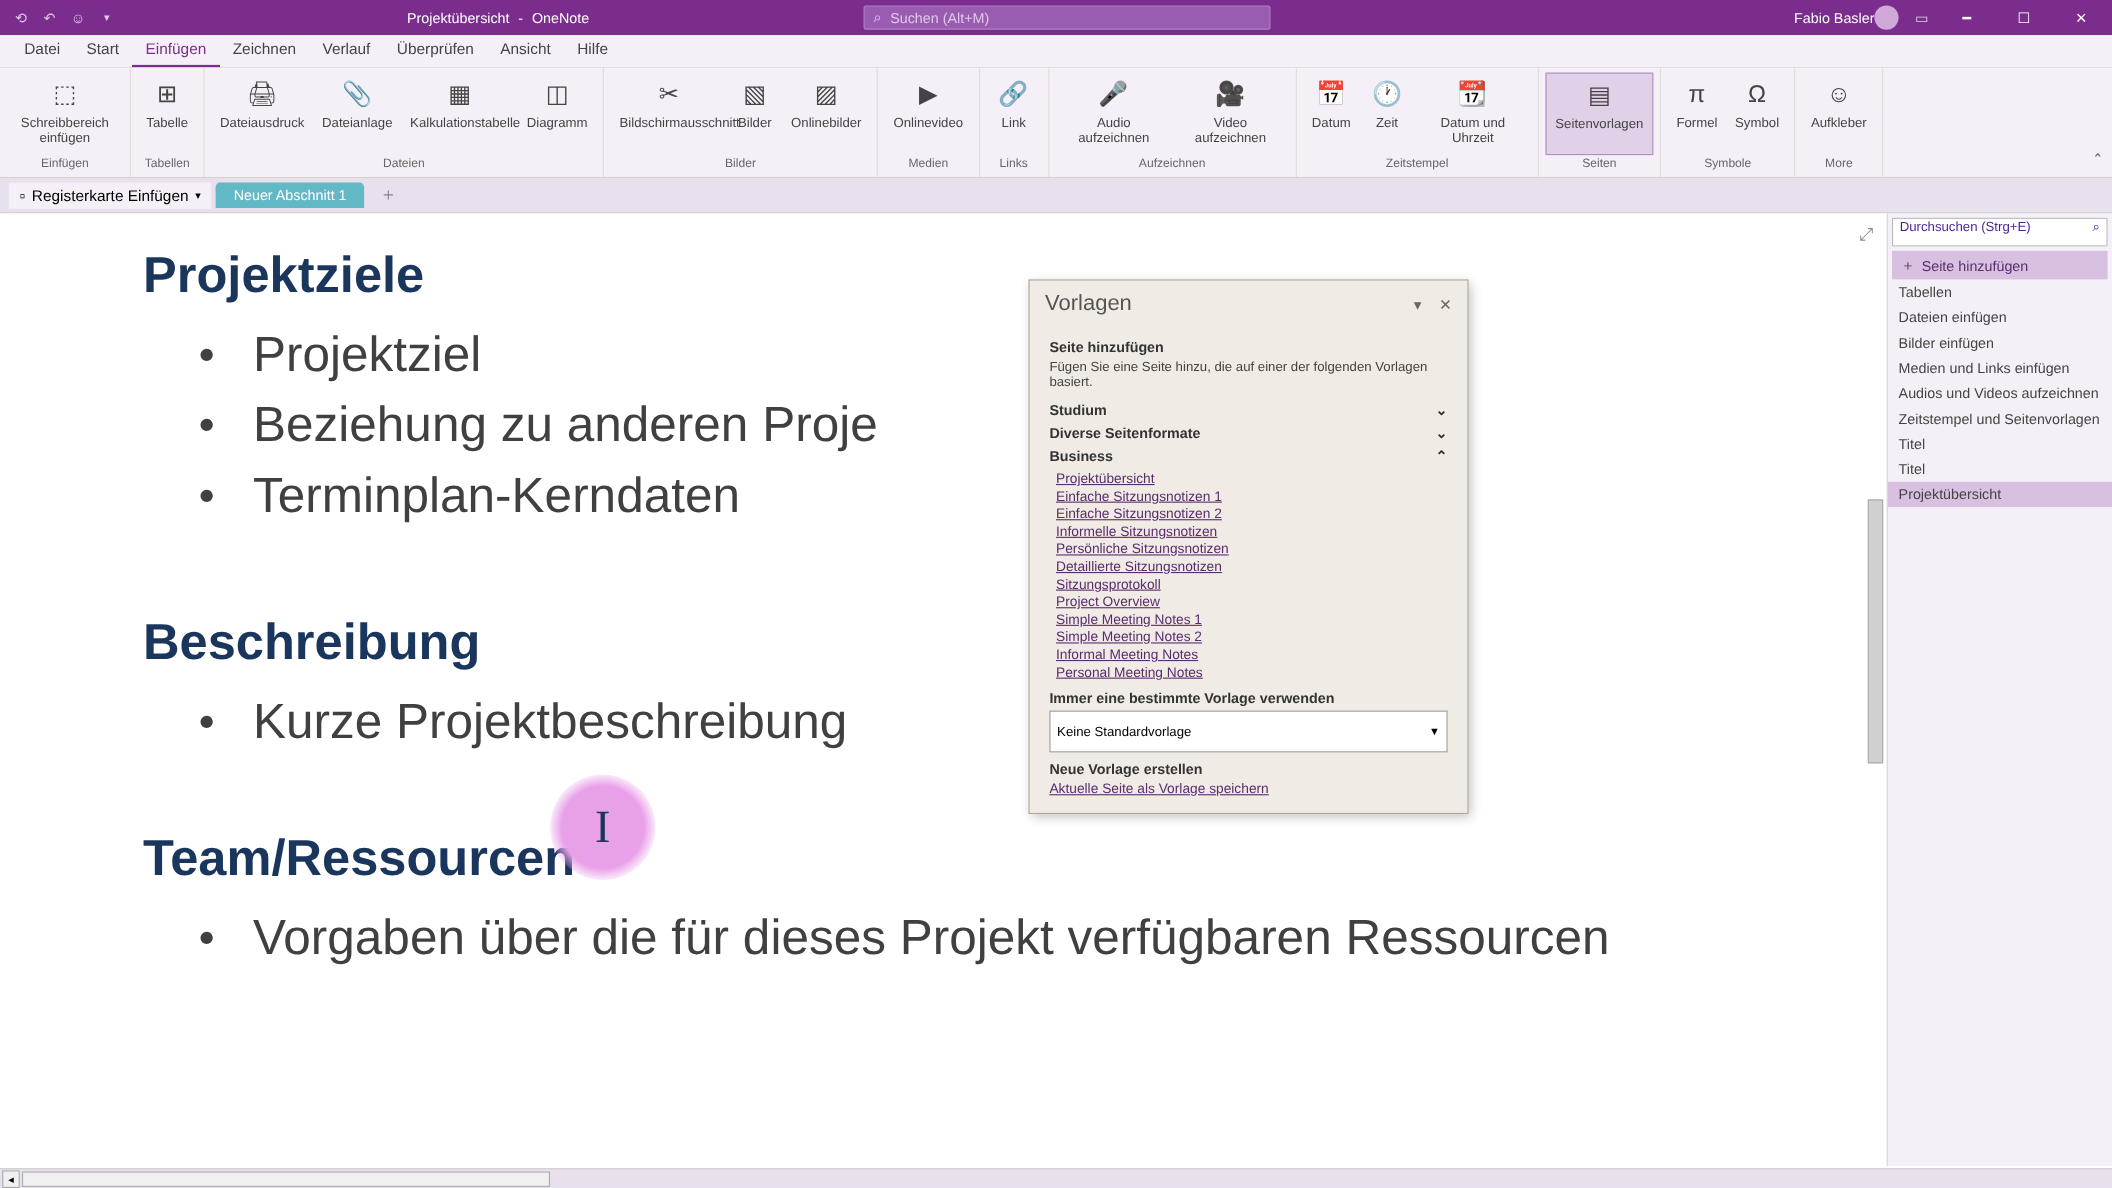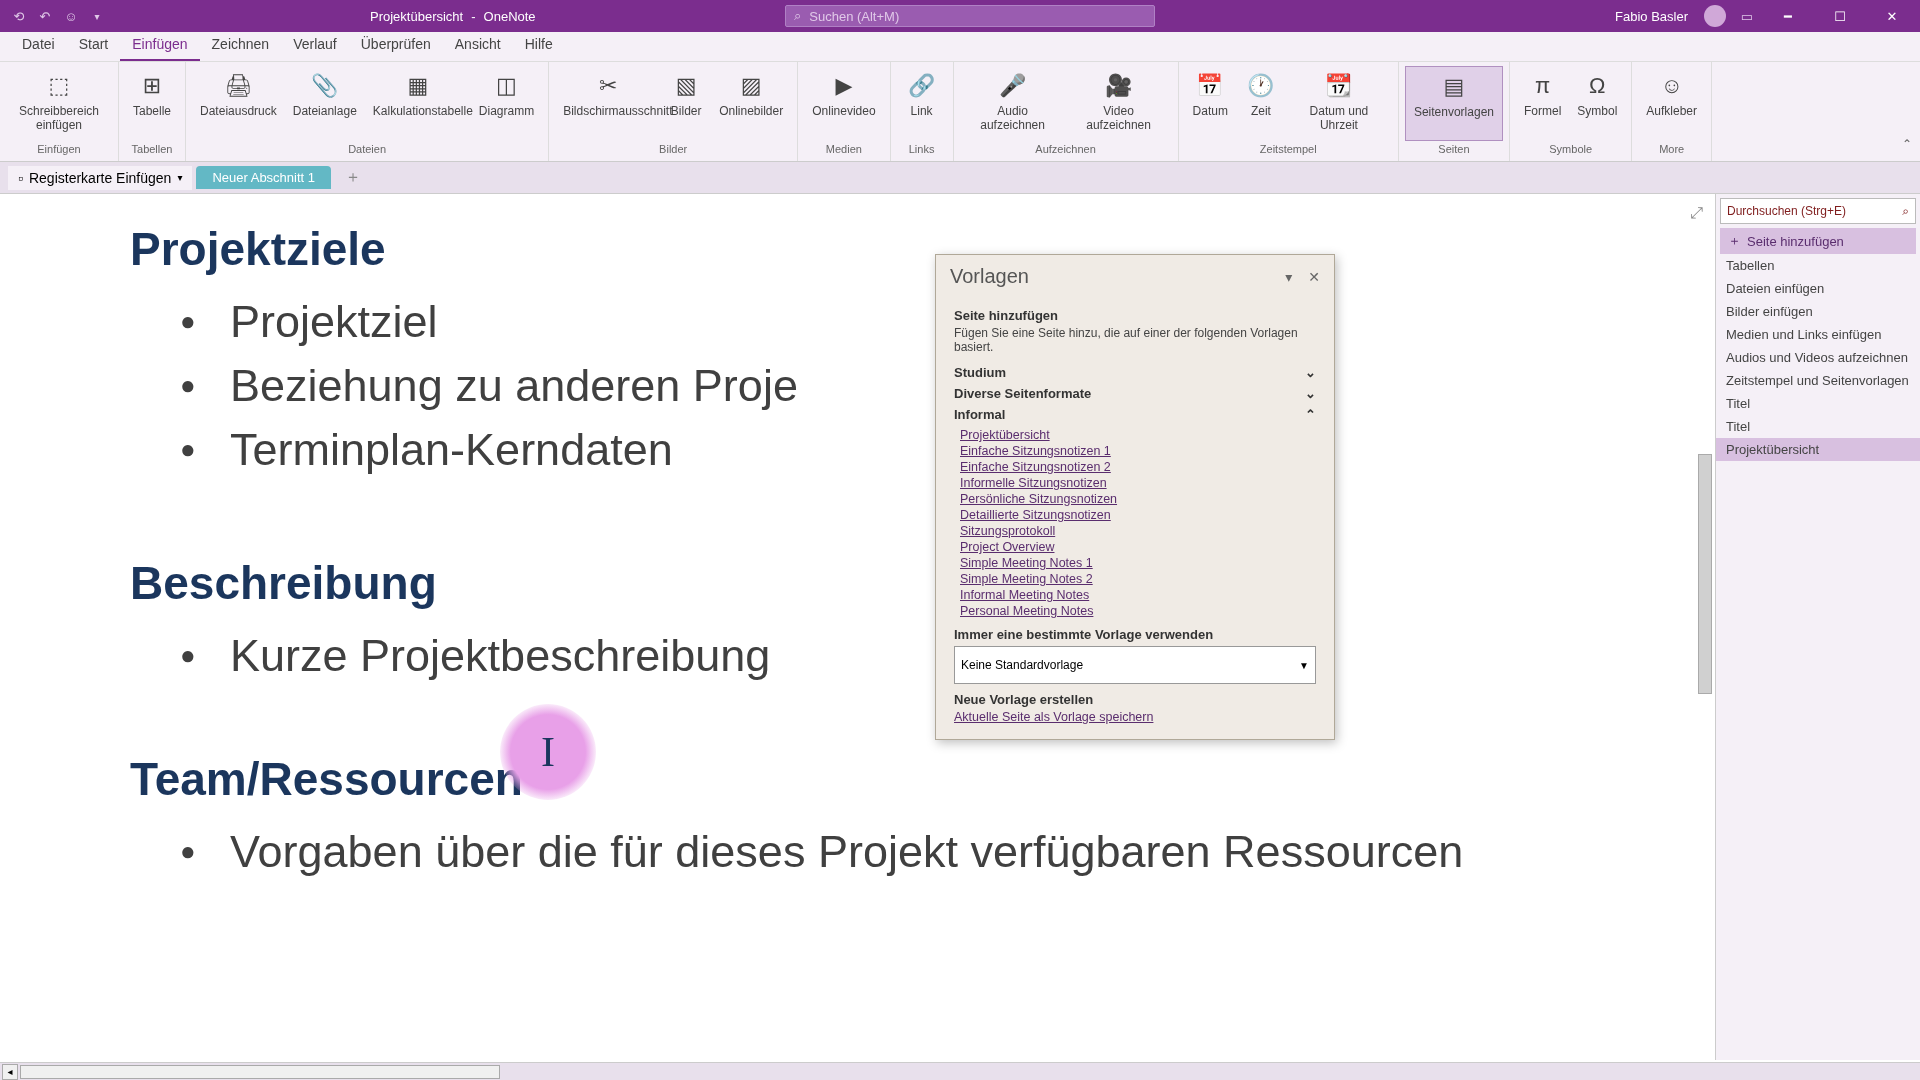--- a/index.html
+++ b/index.html
@@ -10,7 +10,7 @@
 .tb-title{position:absolute;left:370px;display:flex;gap:8px}
 .tb-search{position:absolute;left:785px;width:370px;height:22px;background:#9a5cb0;border:1px solid #b080c5;border-radius:2px;display:flex;align-items:center;padding:0 8px;color:#e0c8e8;font-size:13px}
 .tb-right{position:absolute;right:0;display:flex;align-items:center;gap:12px;padding-right:8px}
-.tb-user{display:flex;align-items:center;gap:16px}
+.tb-user{display:flex;align-items:center;gap:0}
 .avatar{width:22px;height:22px;border-radius:50%;background:#d0a8d8}
 .winbtn{width:40px;height:32px;display:flex;align-items:center;justify-content:center;cursor:pointer}
 .menubar{background:#f5f0f7;height:30px;display:flex;padding-left:10px;font-size:14px;color:#444;border-bottom:1px solid #ddd}

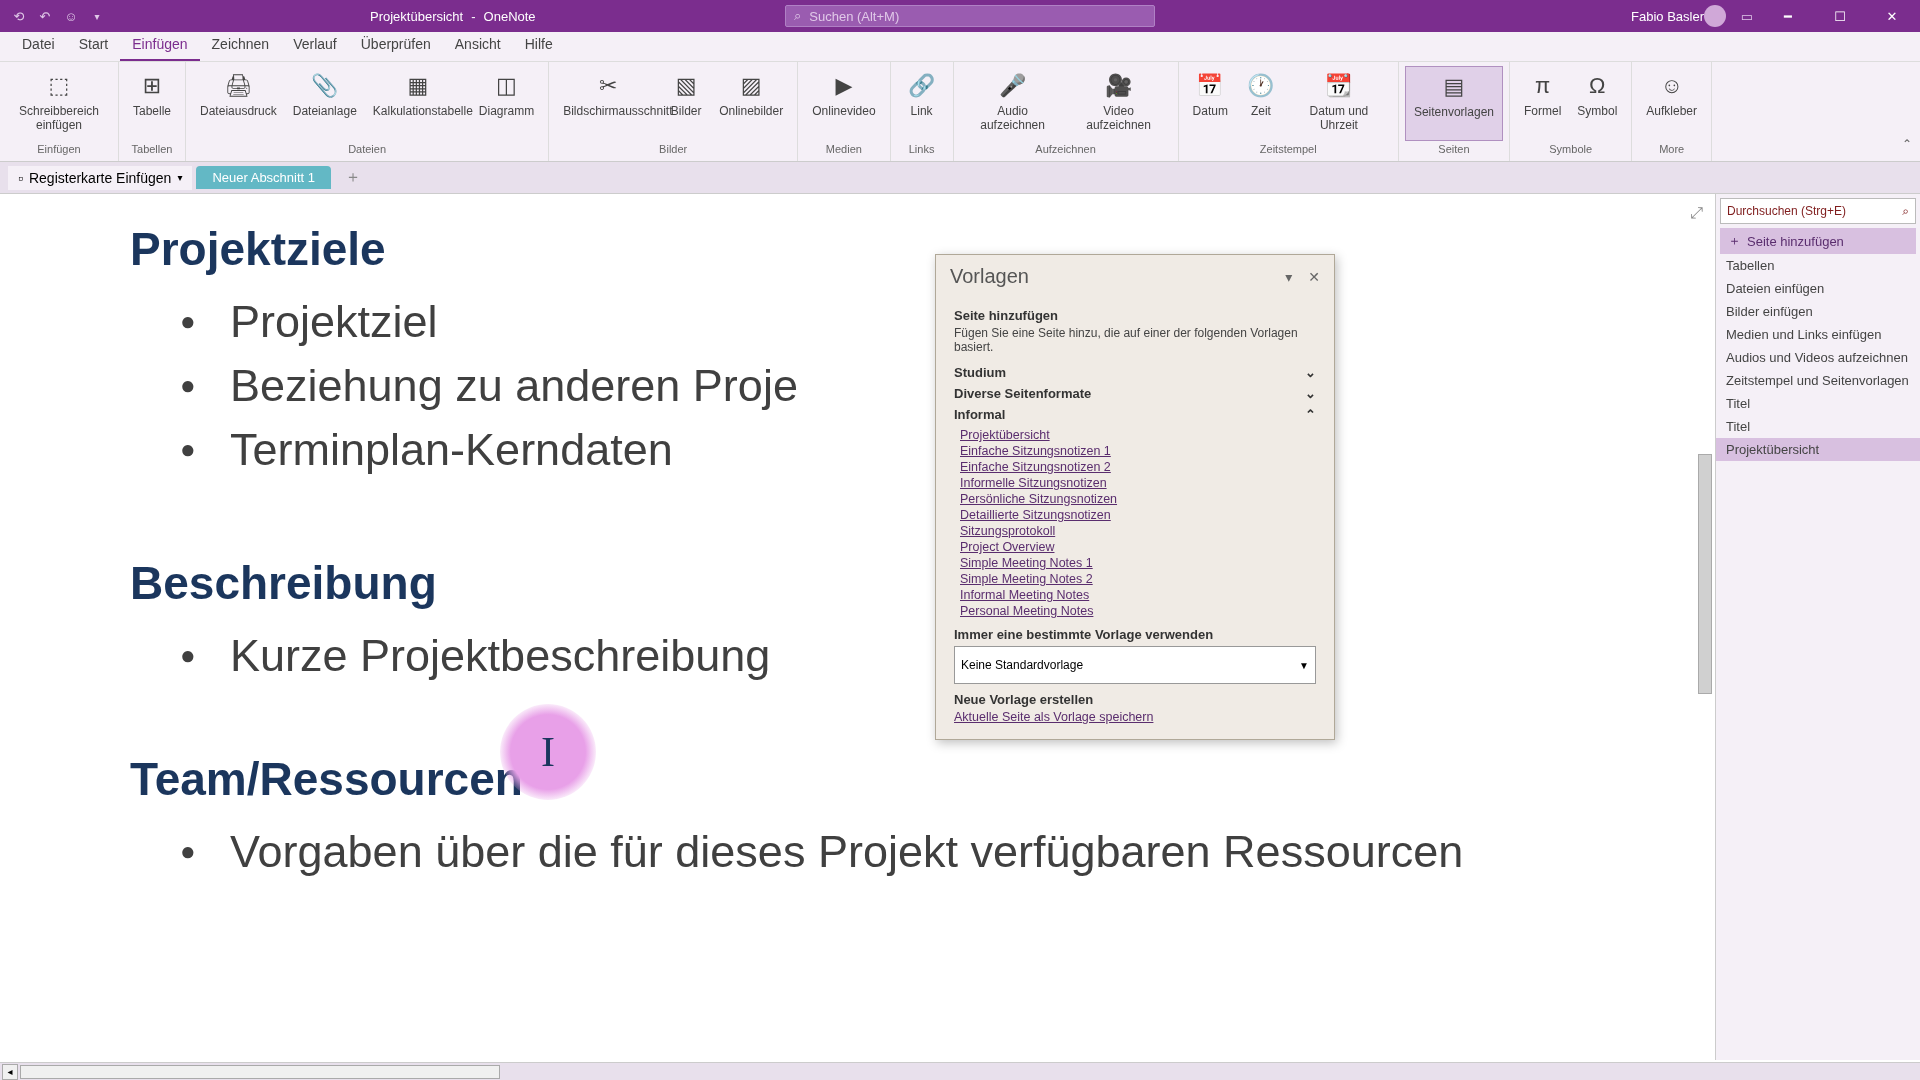--- a/index.html
+++ b/index.html
@@ -39,7 +39,7 @@
 .cursor-hl::after{content:"I";font-family:serif;font-size:42px;color:#1b365d}
 .expand-ico{position:absolute;right:12px;top:10px;cursor:pointer;font-size:16px;color:#888}
 .right-panel{width:205px;background:#f5f0f7;border-left:1px solid #ccc;display:flex;flex-direction:column}
-.rp-search{height:26px;border:1px solid #bbb;margin:4px;background:#fff;display:flex;align-items:center;padding:0 6px;font-size:12px;color:#7f1d1d;justify-content:space-between}
+.rp-search{height:26px;border:1px solid #bbb;margin:4px;background:#fff;display:flex;padding:0 6px;font-size:12px;color:#4c1d95;justify-content:space-between}
 .rp-add{background:#d8c0e0;padding:4px 8px;font-size:13px;color:#5a2d6e;cursor:pointer;display:flex;align-items:center;gap:6px;margin:0 4px}
 .rp-list{flex:1;overflow:auto;font-size:13px}
 .rp-item{padding:4px 10px;cursor:pointer;color:#444}

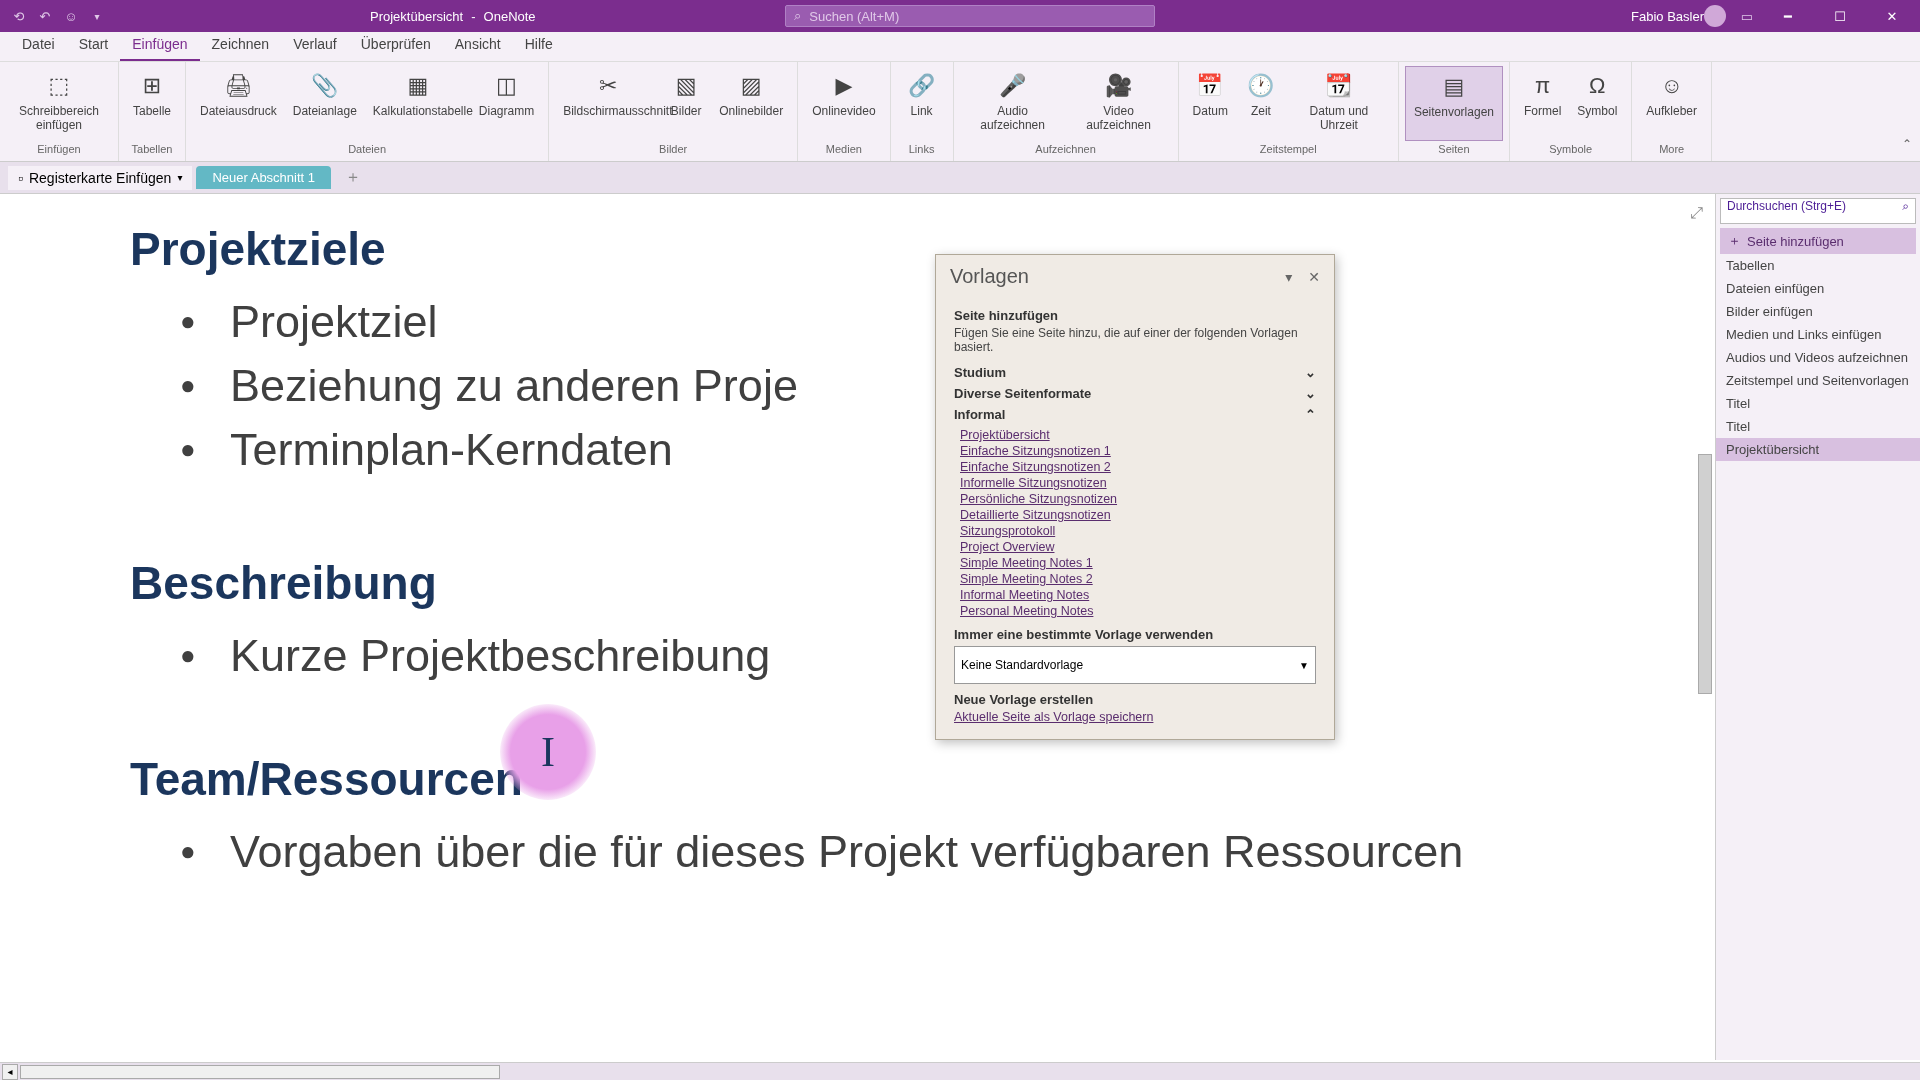--- a/index.html
+++ b/index.html
@@ -322,7 +322,7 @@
         <span>⌄</span>
       </div>
     <div class="tp-cat">
-        <span>Informal</span>
+        <span>Business</span>
         <span>⌃</span>
       </div>
     <div class="tp-links" id="tp-links">

